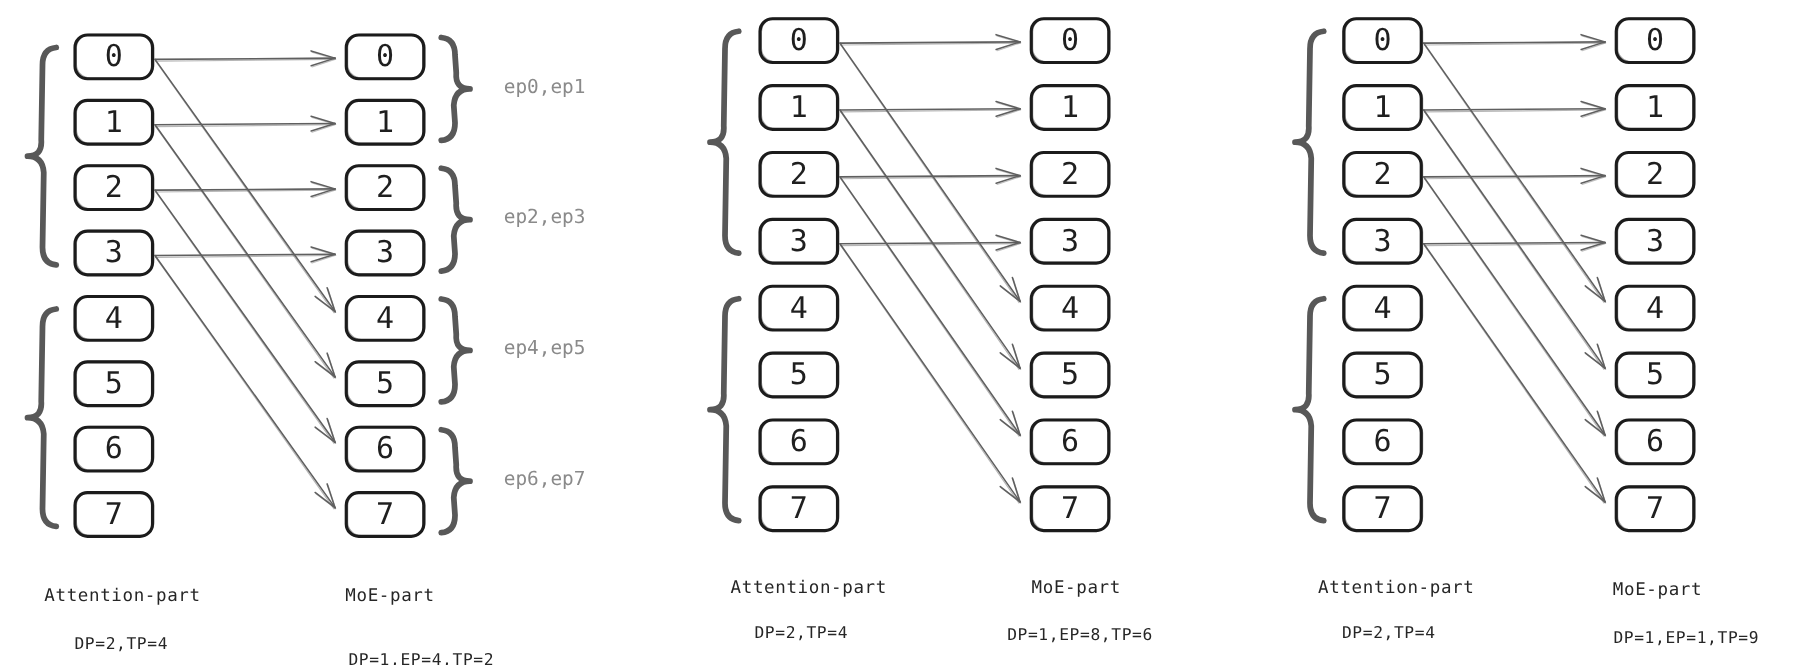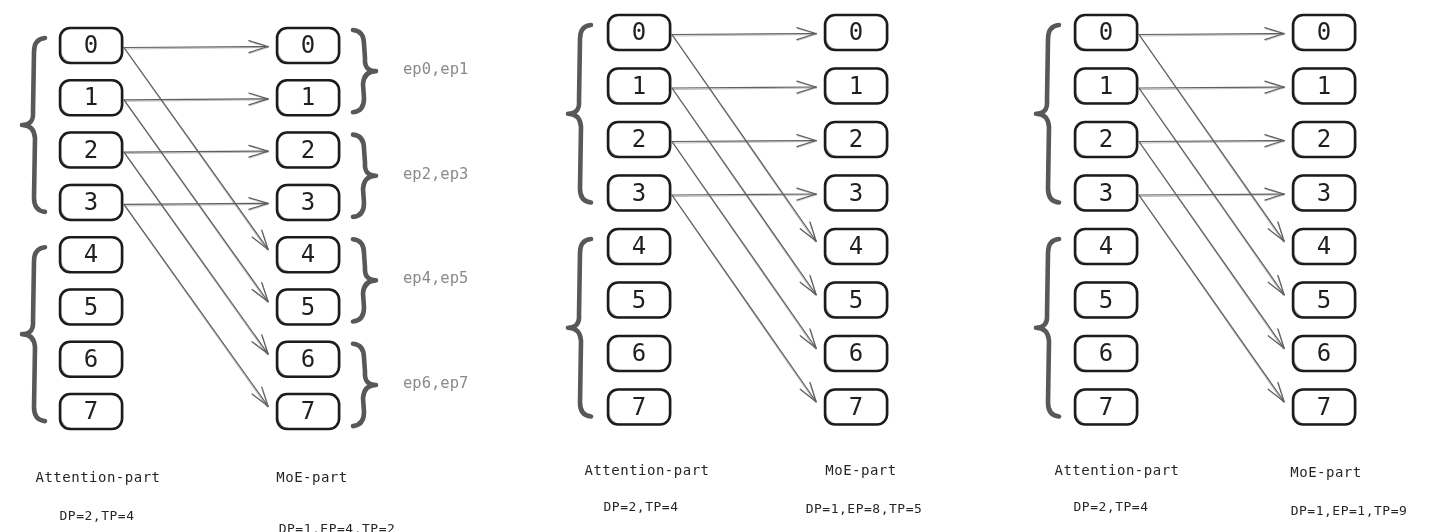--- a/index.html
+++ b/index.html
@@ -394,7 +394,7 @@
   <div class="lbl" style="left:647px;top:460px">Attention-part</div>
   <div class="lbl cfg" style="left:641px;top:497px">DP=2,TP=4</div>
   <div class="lbl" style="left:861px;top:460px">MoE-part</div>
-  <div class="lbl cfg" style="left:864px;top:499px">DP=1,EP=8,TP=5</div>
+  <div class="lbl cfg" style="left:864px;top:499px">DP=1,EP=8,TP=6</div>
 
   <div class="lbl" style="left:1117px;top:460px">Attention-part</div>
   <div class="lbl cfg" style="left:1111px;top:497px">DP=2,TP=4</div>

